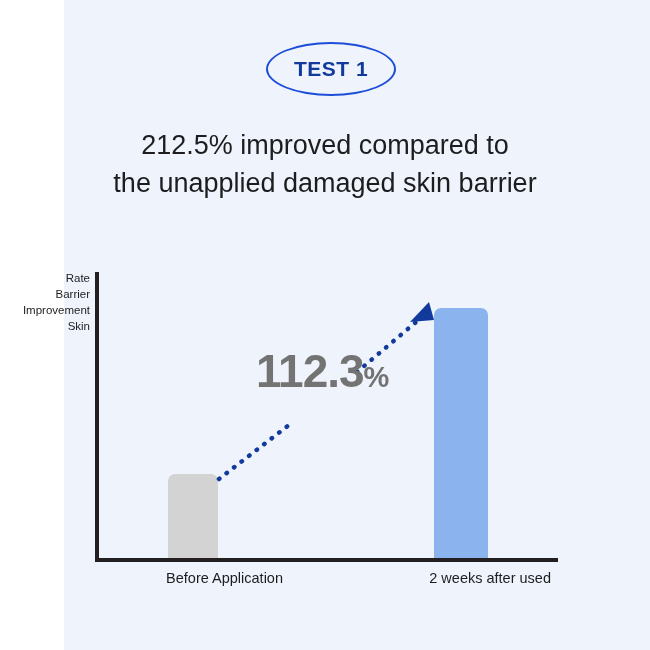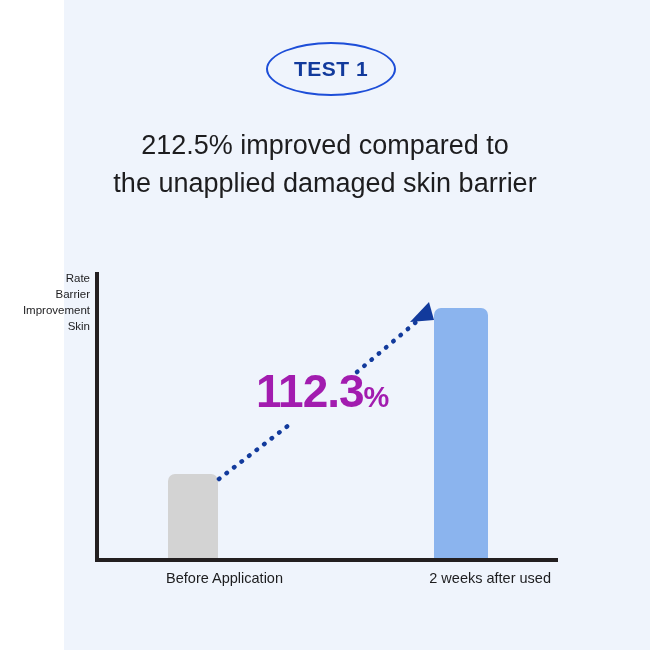--- a/index.html
+++ b/index.html
@@ -148,8 +148,8 @@
   #callout {
     position: absolute;
     left: 256px;
-    top: 368px;
-    color: #a21caf;
+    top: 348px;
+    color: #737373;
     font-weight: bold;
     line-height: 1;
     white-space: nowrap;

